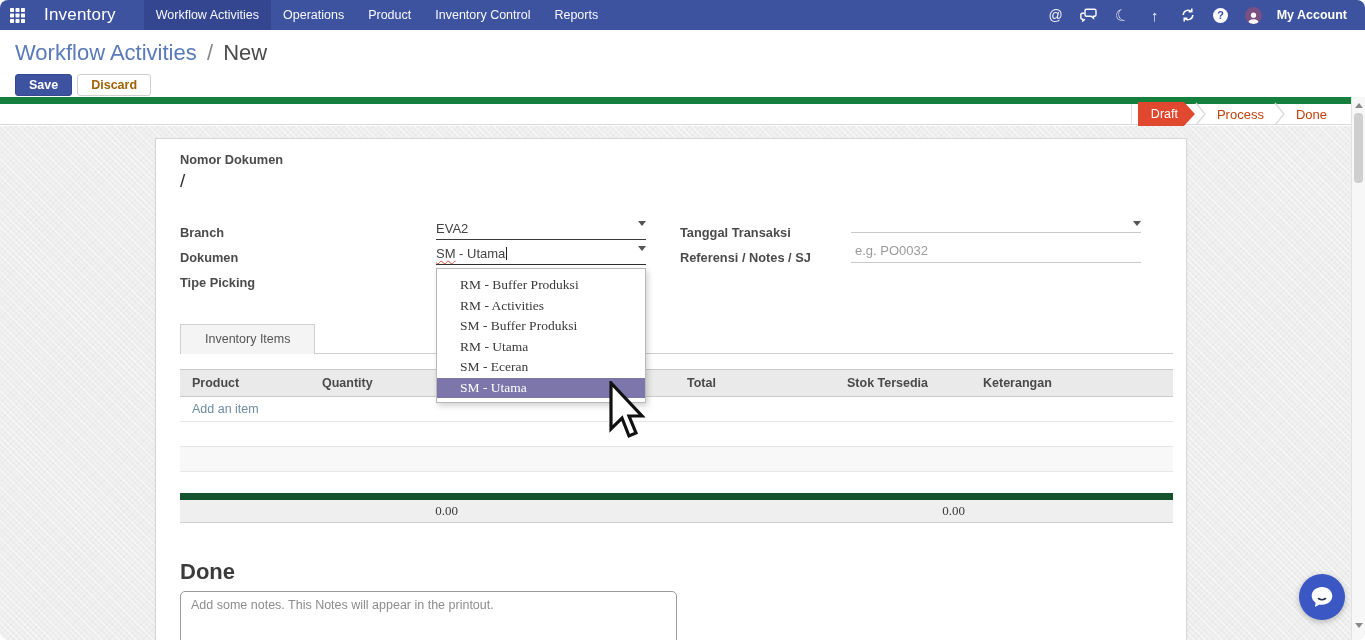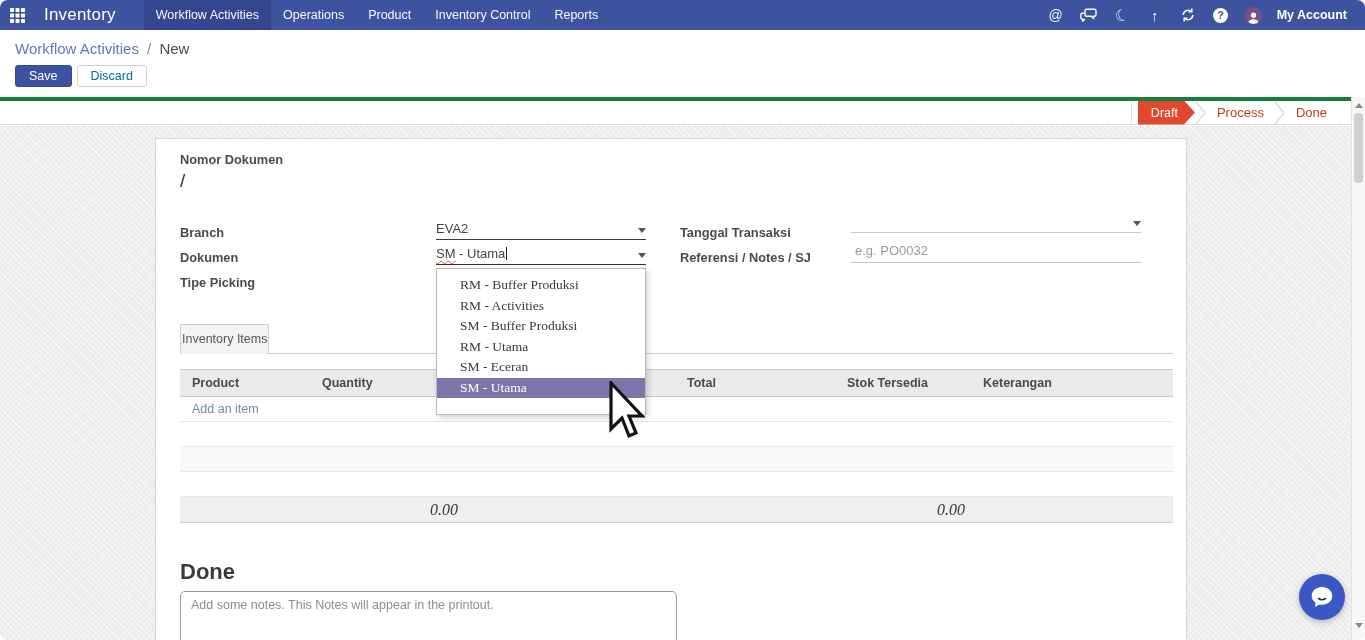--- a/index.html
+++ b/index.html
@@ -26,7 +26,7 @@
 
   
   .controlpanel { position:absolute; top:30px; left:0; right:0; height:67px; background:#fff; padding:10px 0 0 15px; }
-  .breadcrumb { font-size:15px; }
+  .breadcrumb { font-size:22px; }
   .breadcrumb .parent { color:var(--link,#5a7ab9); cursor:pointer; }
   .breadcrumb .sep { color:#888; padding:0 4px; }
   .breadcrumb .current { color:#4c4c4c; }

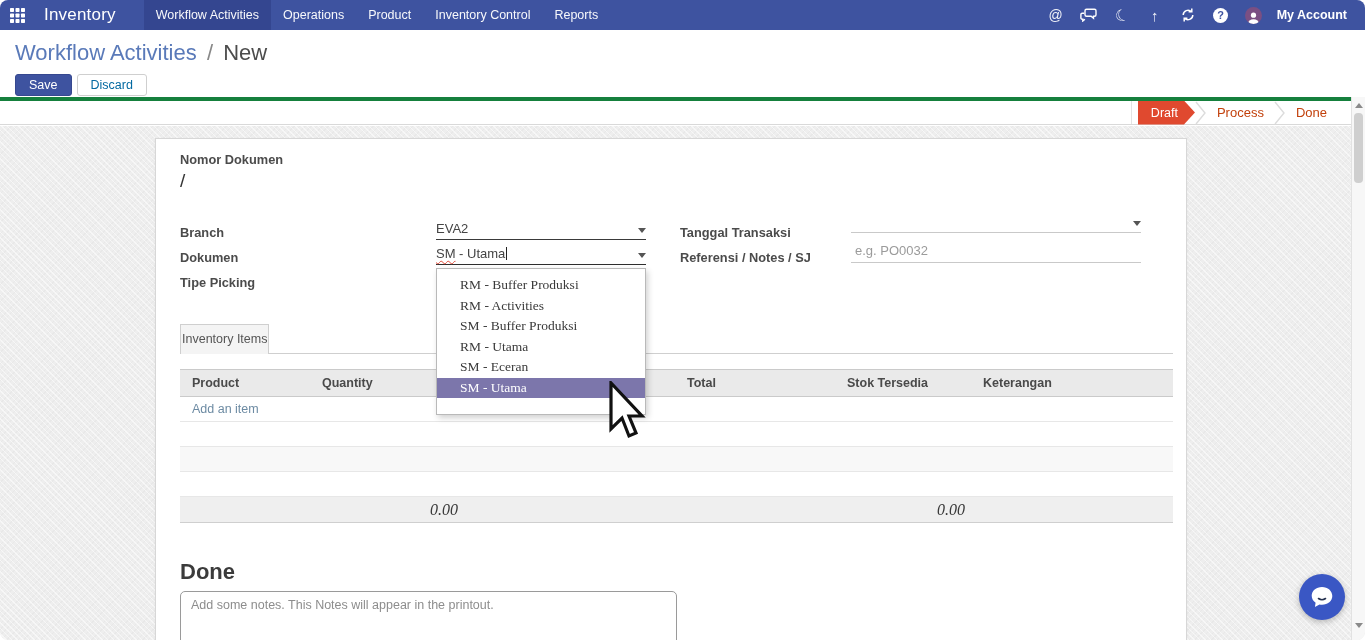--- a/index.html
+++ b/index.html
@@ -31,7 +31,7 @@
   .breadcrumb .sep { color:#888; padding:0 4px; }
   .breadcrumb .current { color:#4c4c4c; }
   .cp-buttons { margin-top:8px; display:flex; gap:5px; }
-  .btn { font-size:12.5px; padding:3px 13px; border-radius:3px; cursor:pointer; border:1px solid transparent; }
+  .btn { font-size:12.5px; padding:3px 13px; border-radius:3px; cursor:pointer; border:1px solid transparent;font-weight:bold; }
   .btn-primary { background:var(--accent,#3e53a0); border-color:#36488f; color:#fff; }
   .btn-default { background:#fff; border-color:#cfcfcf; color:#0369a1; }
 

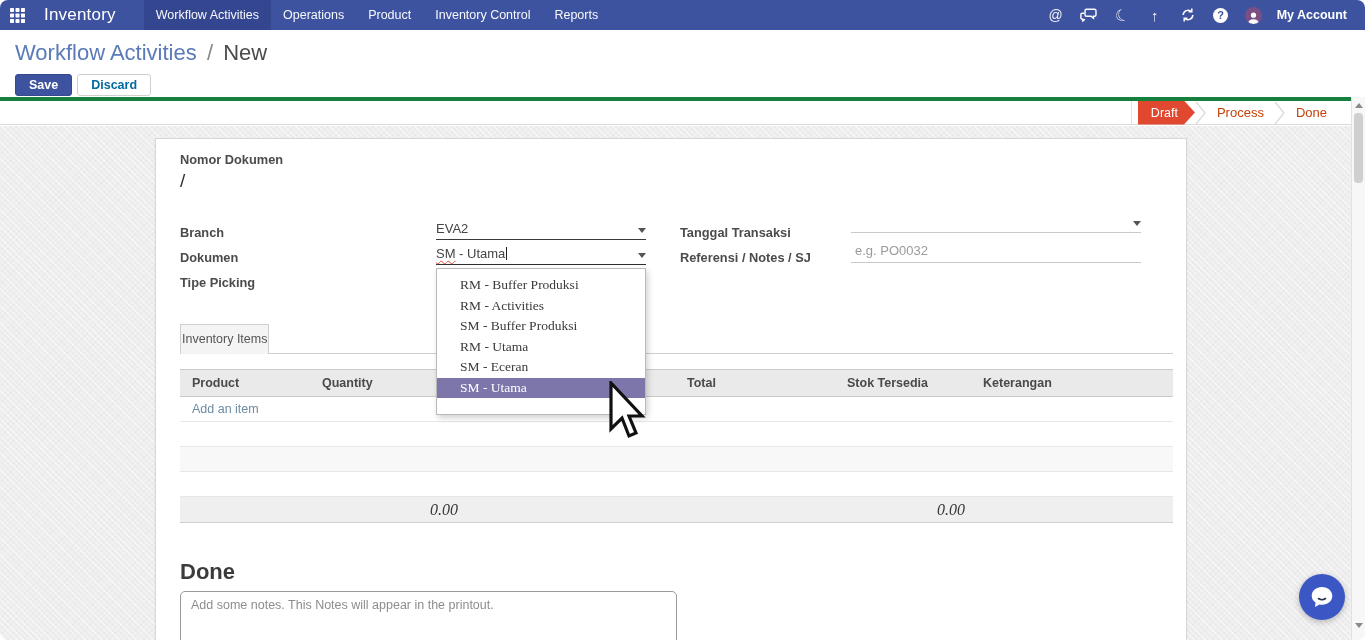--- a/index.html
+++ b/index.html
@@ -33,7 +33,7 @@
   .cp-buttons { margin-top:8px; display:flex; gap:5px; }
   .btn { font-size:12.5px; padding:3px 13px; border-radius:3px; cursor:pointer; border:1px solid transparent;font-weight:bold; }
   .btn-primary { background:var(--accent,#3e53a0); border-color:#36488f; color:#fff; }
-  .btn-default { background:#fff; border-color:#cfcfcf; color:#0369a1; }
+  .btn-default { background:#fff; border-color:#cfcfcf; color:#a16207; }
 
   
   .statusbar { position:absolute; top:97px; left:0; right:14px; height:28px; background:#fff;

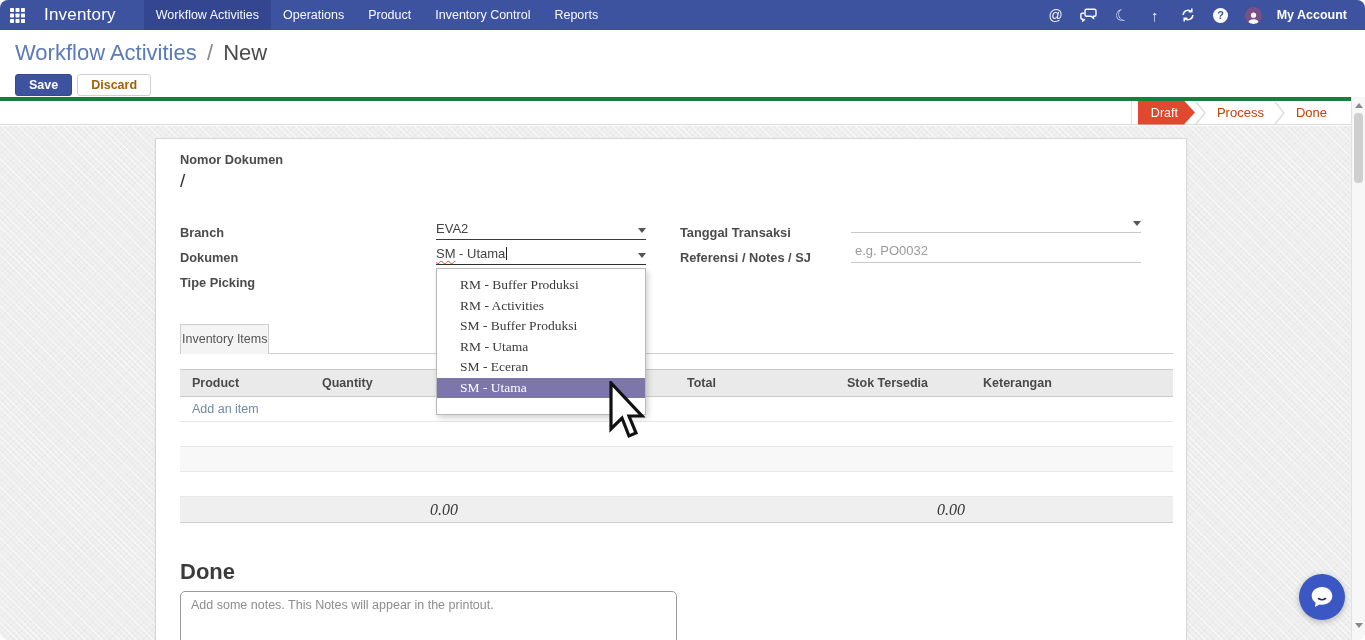--- a/index.html
+++ b/index.html
@@ -37,7 +37,7 @@
 
   
   .statusbar { position:absolute; top:97px; left:0; right:14px; height:28px; background:#fff;
-               border-top:4px solid #15803d; border-bottom:1px solid #d9d9d9;
+               border-top:7px solid #15803d; border-bottom:1px solid #d9d9d9;
                display:flex; justify-content:flex-end; align-items:flex-end; }
   .stages { display:flex; align-items:center; height:100%; border-left:1px solid #e3e3e3; padding:0 14px 0 6px; }
   .stage-draft { background:var(--draft,#e0492f); color:#fff; font-size:12.5px; height:24px;

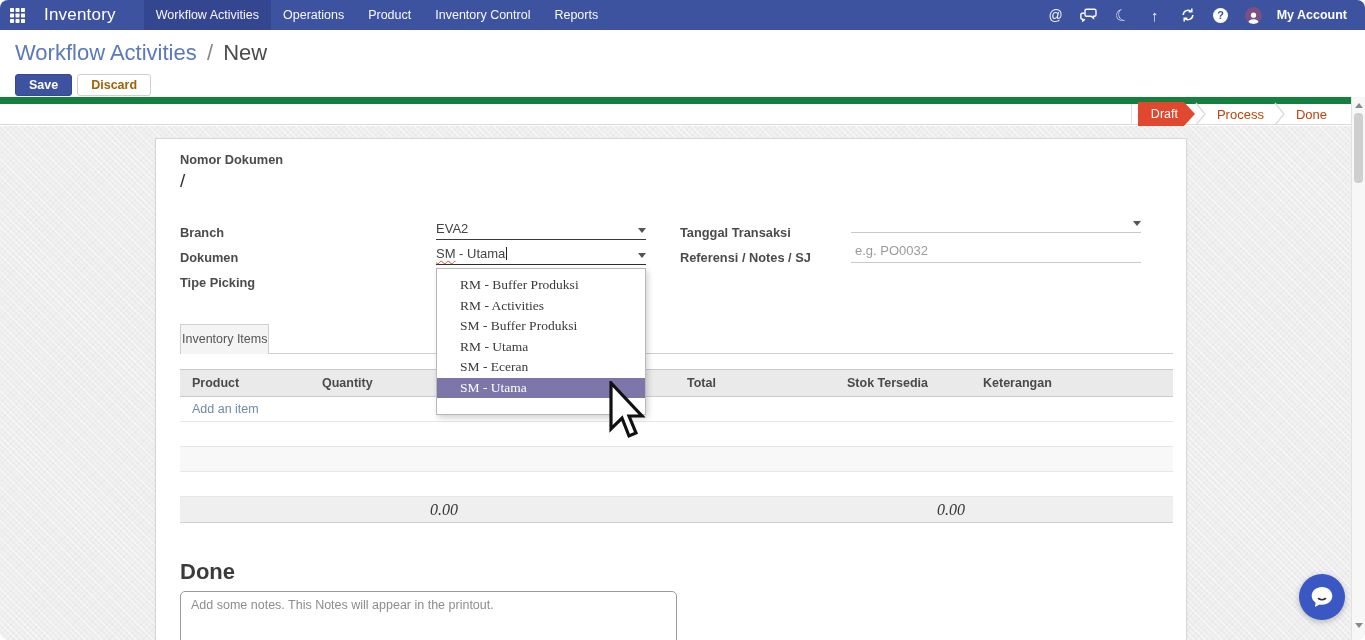--- a/index.html
+++ b/index.html
@@ -58,7 +58,7 @@
   .flabel { font-size:12.8px; font-weight:bold; color:#4b4b4b; }
   .nomor-val { font-size:19px; color:#333; }
 
-  .fieldval { width:210px; display:flex; align-items:flex-end; justify-content:space-between;
+  .fieldval { width:210px; display:flex; align-items:flex-start; justify-content:space-between;
               font-size:13px; color:#444; padding-bottom:3px; }
   .u-dark { border-bottom:1px solid #3a3a3a; }
   .u-darker { border-bottom:1.5px solid #2e2e2e; }

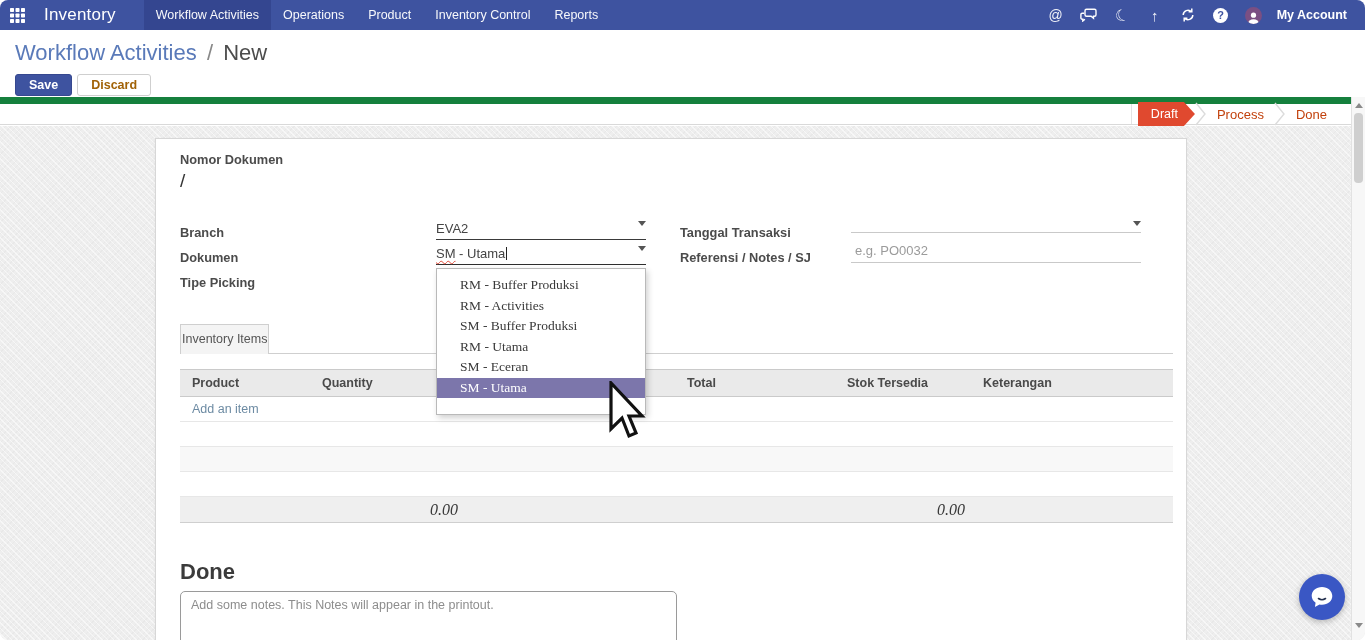--- a/index.html
+++ b/index.html
@@ -74,7 +74,7 @@
 
   
   .dropdown { left:280px; top:129px; width:210px; background:#fff; border:1px solid #b9b9b9;
-              box-shadow:2px 3px 6px rgba(0,0,0,.18); padding:6px 0 16px; z-index:10; }
+              box-shadow:2px 3px 6px rgba(0,0,0,.18); padding:6px 0 4px; z-index:10; }
   .dd-item { font-family:"Liberation Serif", serif; font-size:13.5px; color:#3a3a3a;
              padding:2px 6px 2px 23px; height:20.5px; white-space:nowrap; cursor:pointer; }
   .dd-item.hl { background:var(--highlight,#7c76ab); color:#fff; }

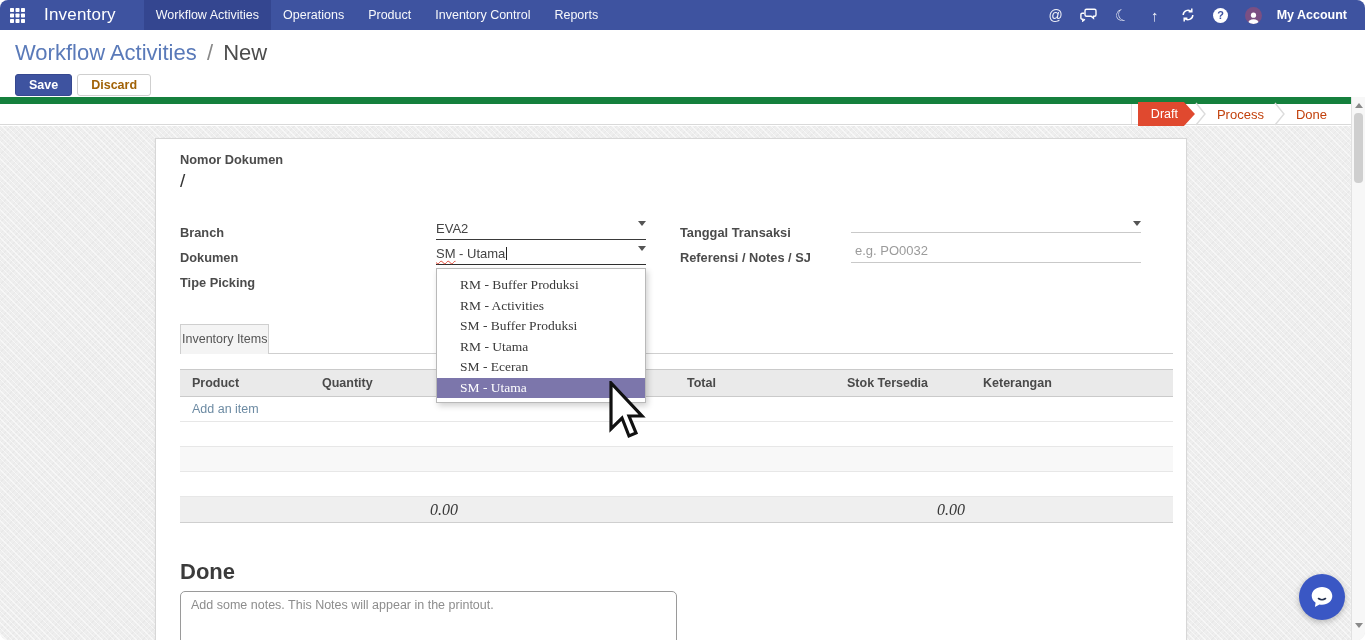--- a/index.html
+++ b/index.html
@@ -81,7 +81,7 @@
 
   
   .tabbar { left:24px; top:185px; width:993px; height:30px; border-bottom:1px solid #cfcfcf; }
-  .tab { display:inline-block; height:30px; padding:7px 1px 0; background:#f4f4f4;
+  .tab { display:inline-block; height:30px; padding:7px 24px 0; background:#f4f4f4;
          border:1px solid #cfcfcf; border-bottom:none; font-size:12.5px; color:#555; cursor:pointer; }
 
   

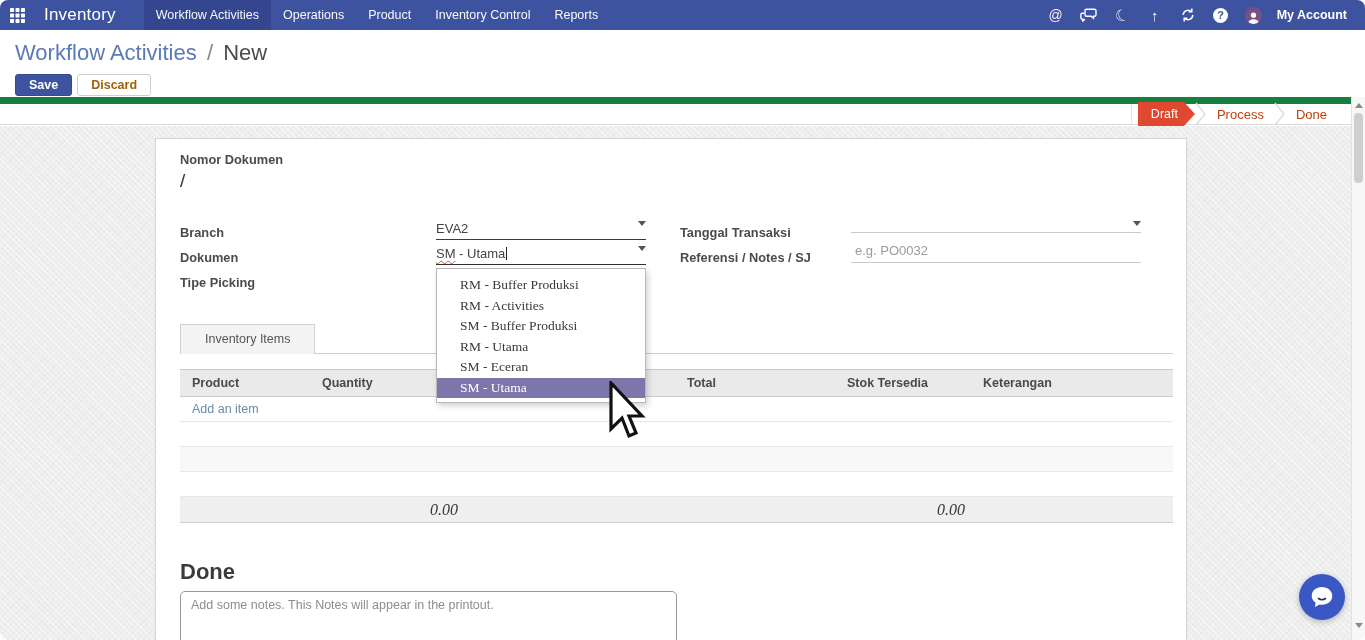--- a/index.html
+++ b/index.html
@@ -91,8 +91,8 @@
   .itable td { height:25px; font-size:12.5px; border-bottom:1px solid #e7e7e7; }
   .add-item { color:var(--add-item,#6d8ba3); padding-left:12px; cursor:pointer; }
   tr.shaded td { background:#f8f8f8; }
-  tr.totals td { background:#efefef; border-top:1px solid #14532d; border-bottom:1px solid #cfcfcf; height:26px;
-                 font-family:"Liberation Serif", serif; font-size:16px; color:#3a3a3a;font-style:italic; }
+  tr.totals td { background:#efefef; border-top:7px solid #14532d; border-bottom:1px solid #cfcfcf; height:26px;
+                 font-family:"Liberation Serif", serif; font-size:13px; color:#3a3a3a; }
   td.num { text-align:right; padding-right:22px; }
   td.num2 { text-align:right; padding-right:6px; }
 

